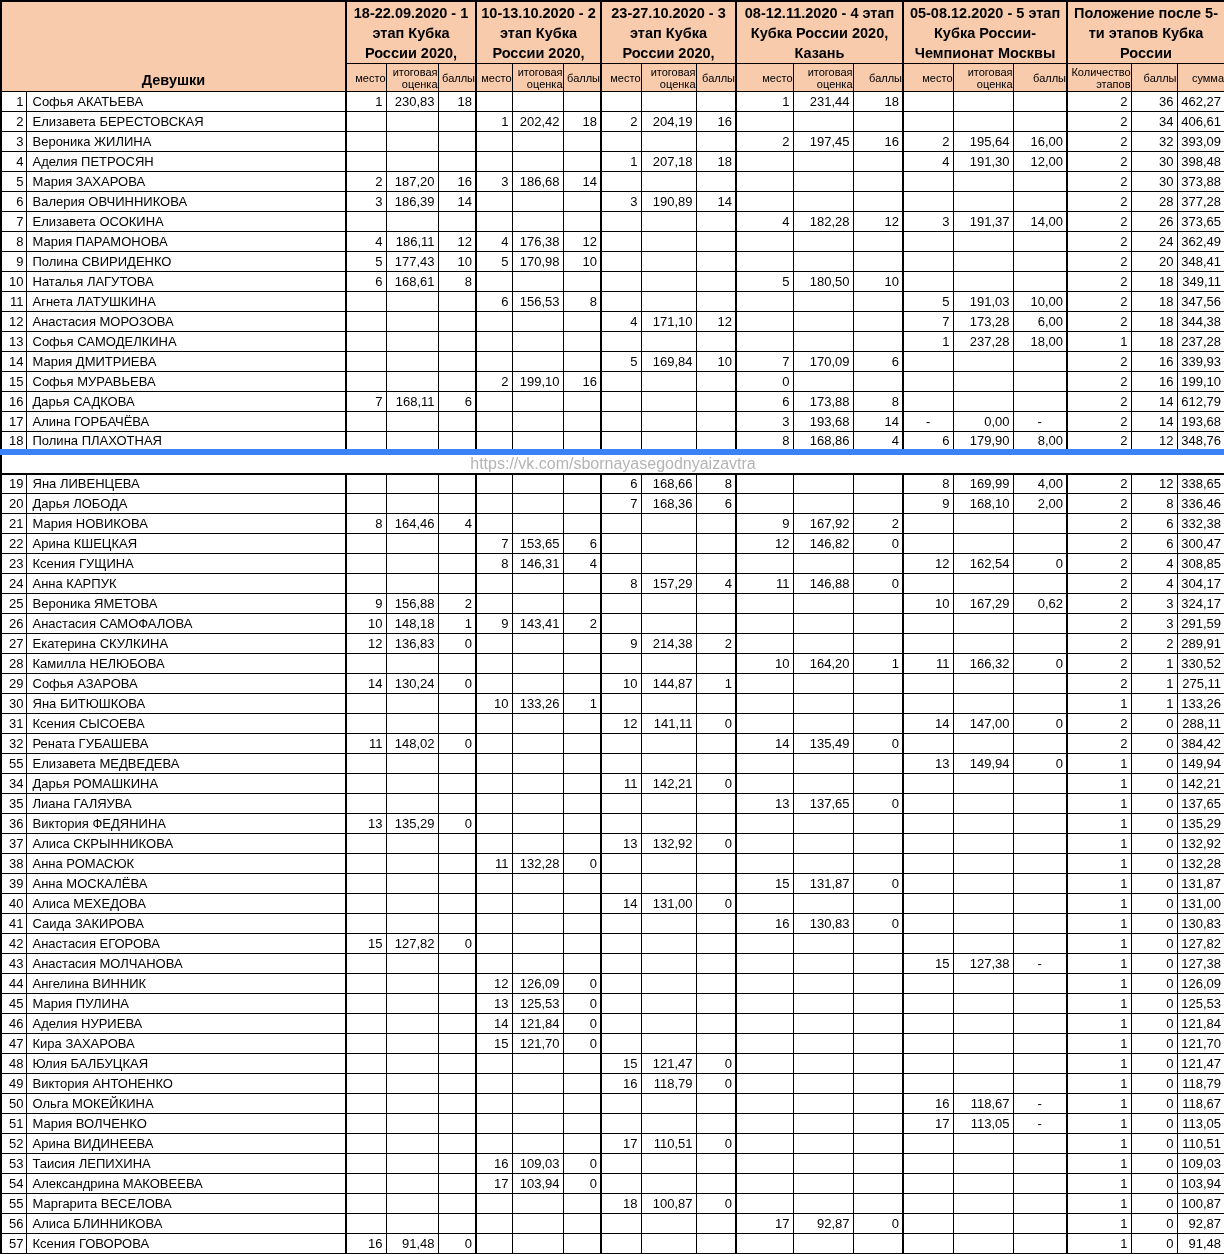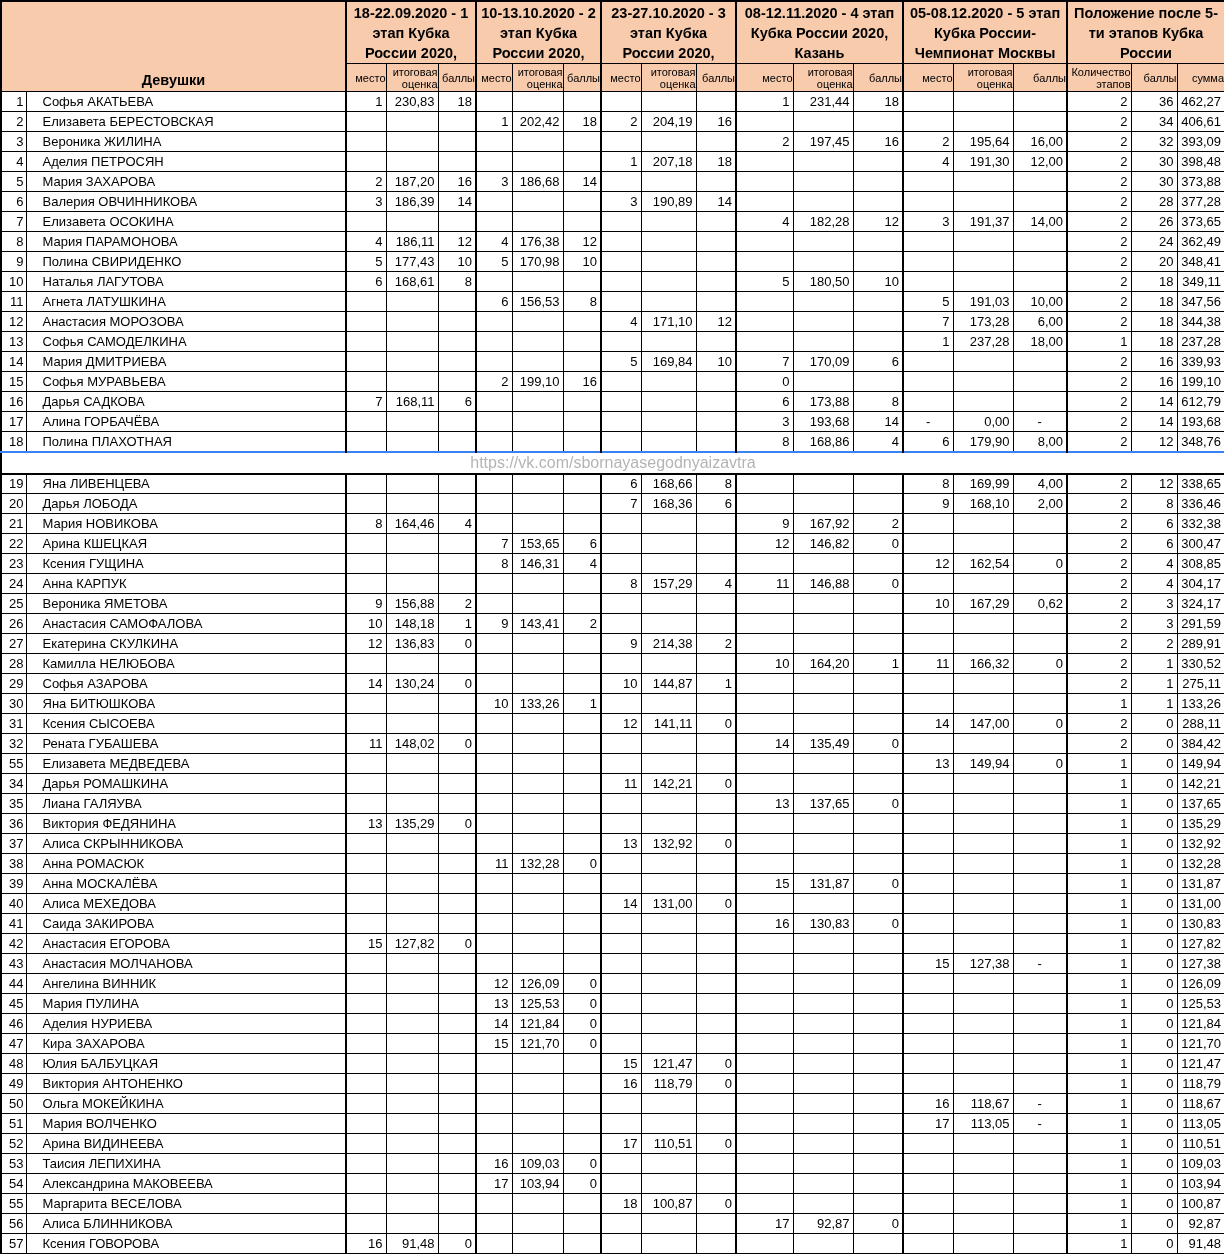--- a/index.html
+++ b/index.html
@@ -20,7 +20,7 @@
   tbody tr { height:20px; }
   td { font-size:13px; }
   td.rownum { text-align:right; padding-right:2px; }
-  td.name { text-align:left; padding-left:16px; }
+  td.name { text-align:left; padding-left:6px; }
   td.num { text-align:right; padding-right:3px; }
   td.dash { text-align:center; padding-right:0; }
   

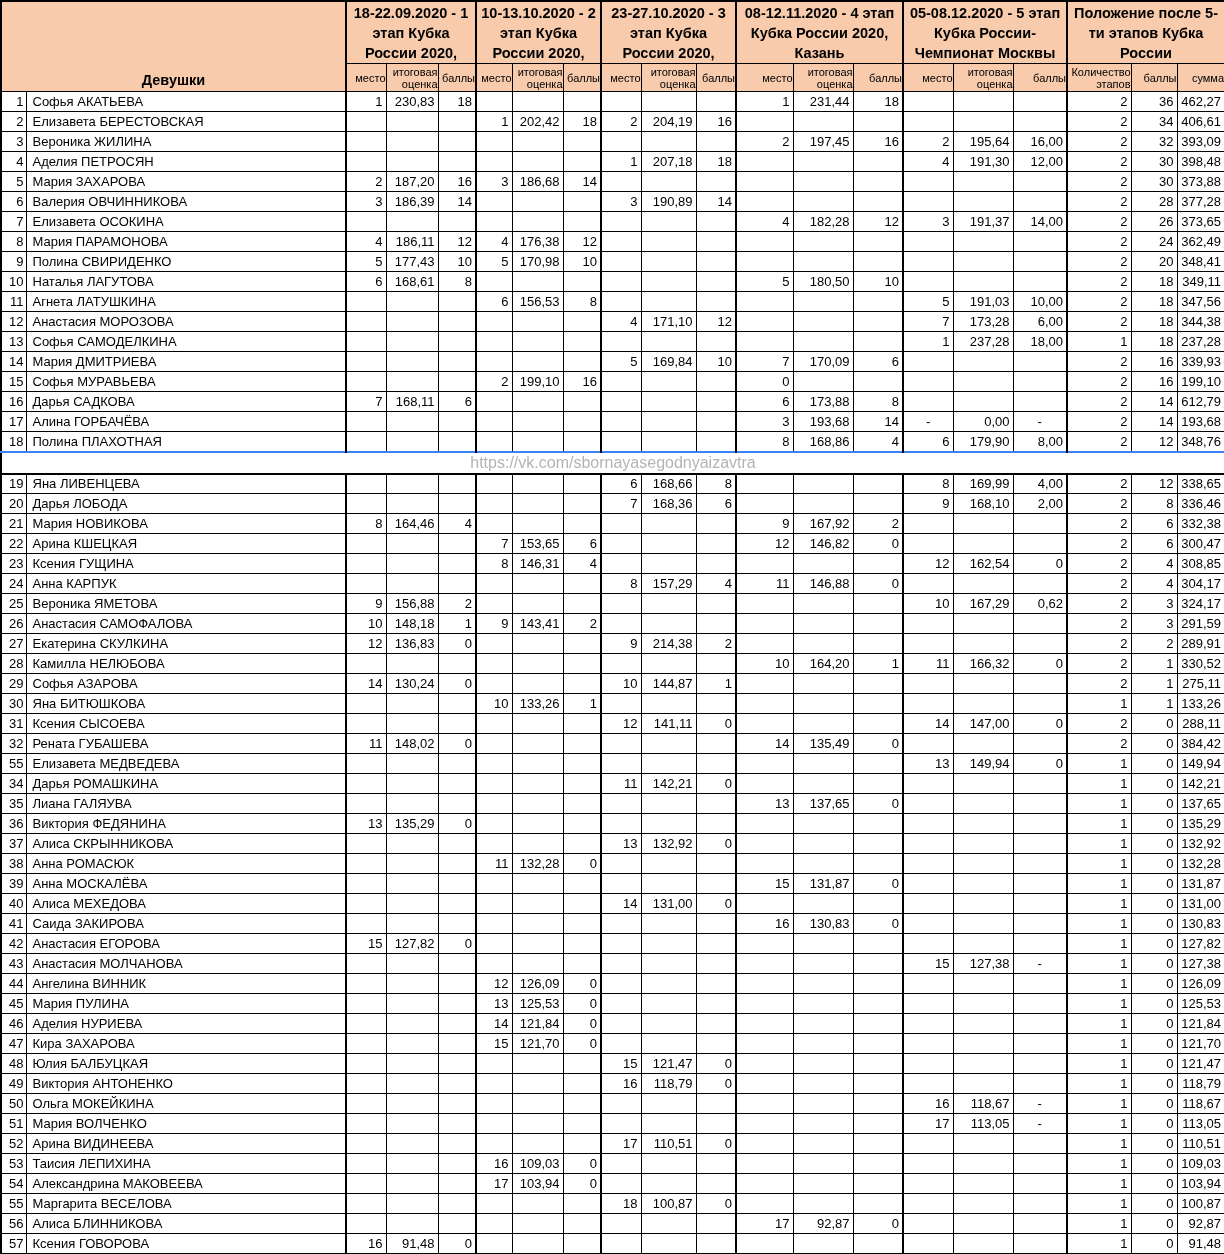--- a/index.html
+++ b/index.html
@@ -25,7 +25,7 @@
   td.dash { text-align:center; padding-right:0; }
   
   tr.wm { height:22px; }
-  tr.wm td { border-top:2px solid #3b82f6; border-bottom:2px solid #000; border-left:none; border-right:none; text-align:center; color:#b4b4b4; font-size:16px; font-weight:normal; }
+  tr.wm td { border-top:6px solid #3b82f6; border-bottom:2px solid #000; border-left:none; border-right:none; text-align:center; color:#b4b4b4; font-size:16px; font-weight:normal; }
 </style>
 </head>
 <body>

